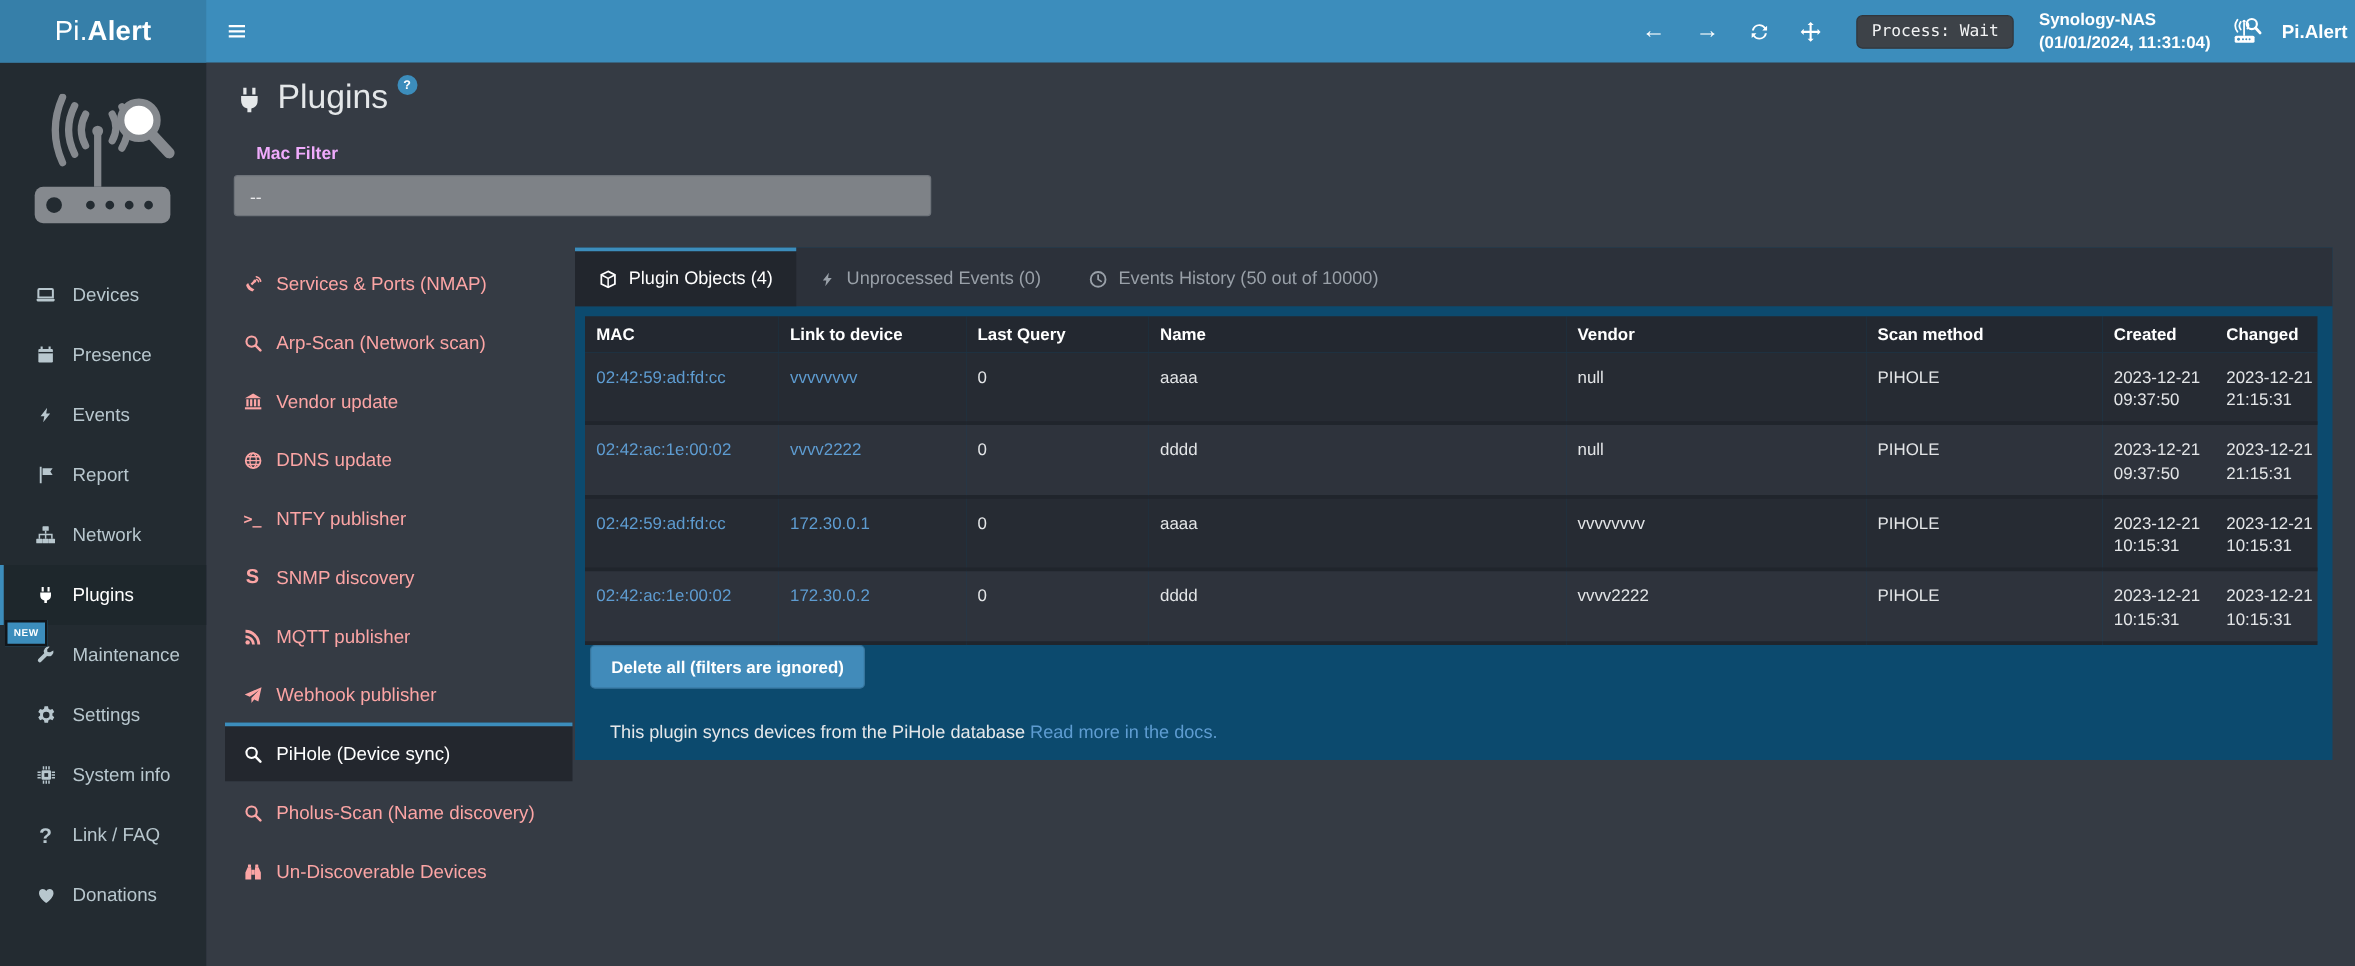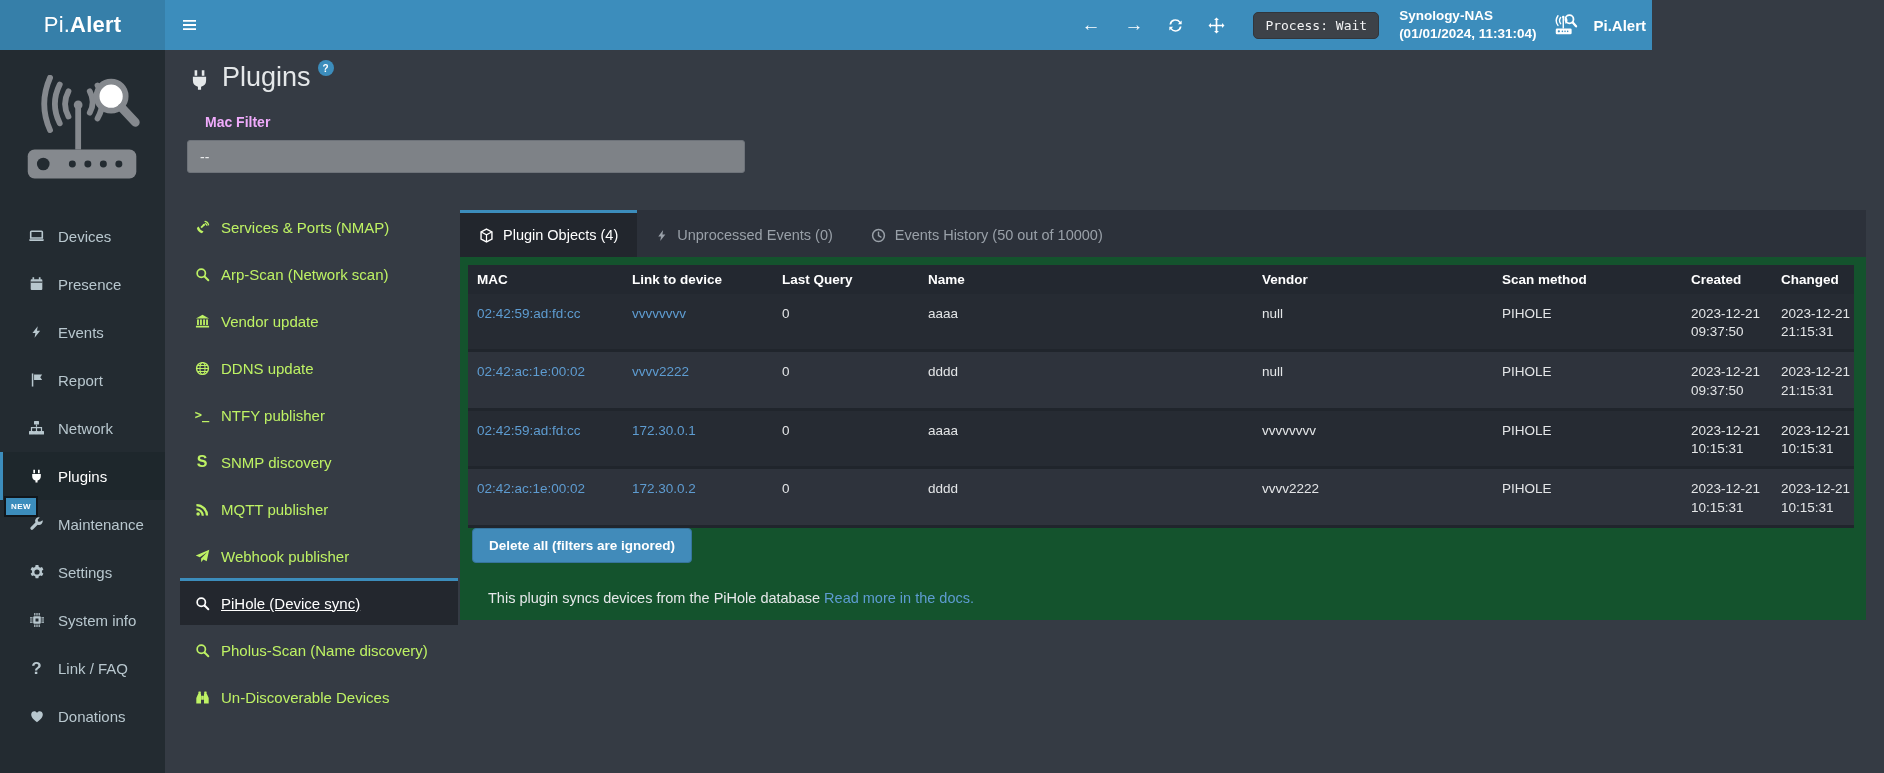--- a/index.html
+++ b/index.html
@@ -13,7 +13,7 @@
   .i { display:inline-block; vertical-align:middle; flex-shrink:0; fill:currentColor; }
 
   
-  .topbar { position:absolute; top:0; left:0; width:1652px; height:50px; background:#3c8dbc; display:flex; align-items:stretch; z-index:30; }
+  .topbar { position:absolute; top:0; left:0; width:1884px; height:50px; background:#3c8dbc; display:flex; align-items:stretch; z-index:30; }
   .brand { width:165px; background:#367fa9; color:#fff; font-size:22px; display:flex; align-items:center; justify-content:center; cursor:pointer; letter-spacing:.2px; }
   .brand b { font-weight:bold; }
   .hamburger { width:48px; display:flex; align-items:center; justify-content:center; color:#fff; cursor:pointer; }

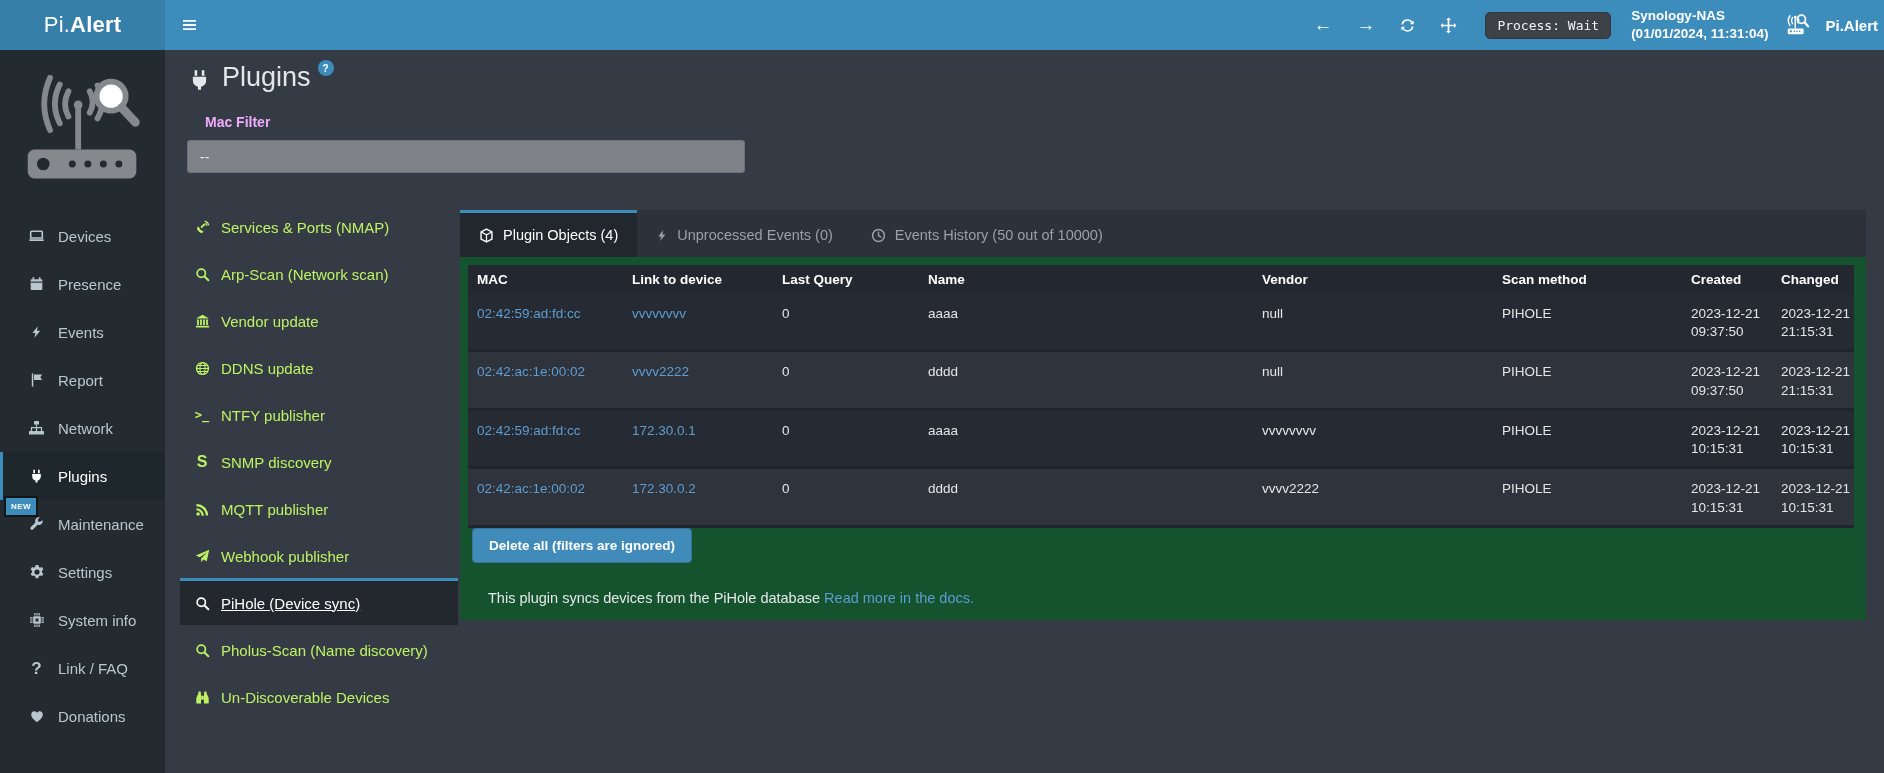--- a/index.html
+++ b/index.html
@@ -53,7 +53,7 @@
 
   
   .plugin-nav { position:absolute; left:15px; top:152px; width:278px; }
-  .pnav-item { height:47px; display:flex; align-items:center; gap:10px; padding-left:13px; color:#bef264; font-size:15px; cursor:pointer; border-top:3px solid transparent; }
+  .pnav-item { height:47px; display:flex; align-items:center; gap:10px; padding-left:13px; color:#fca5a5; font-size:15px; cursor:pointer; border-top:3px solid transparent; }
   .pnav-item.active { background:#23272e; color:#fff; border-top-color:#3c8dbc;text-decoration:underline; }
   .pnav-item .ic { width:18px; display:flex; justify-content:center; }
 

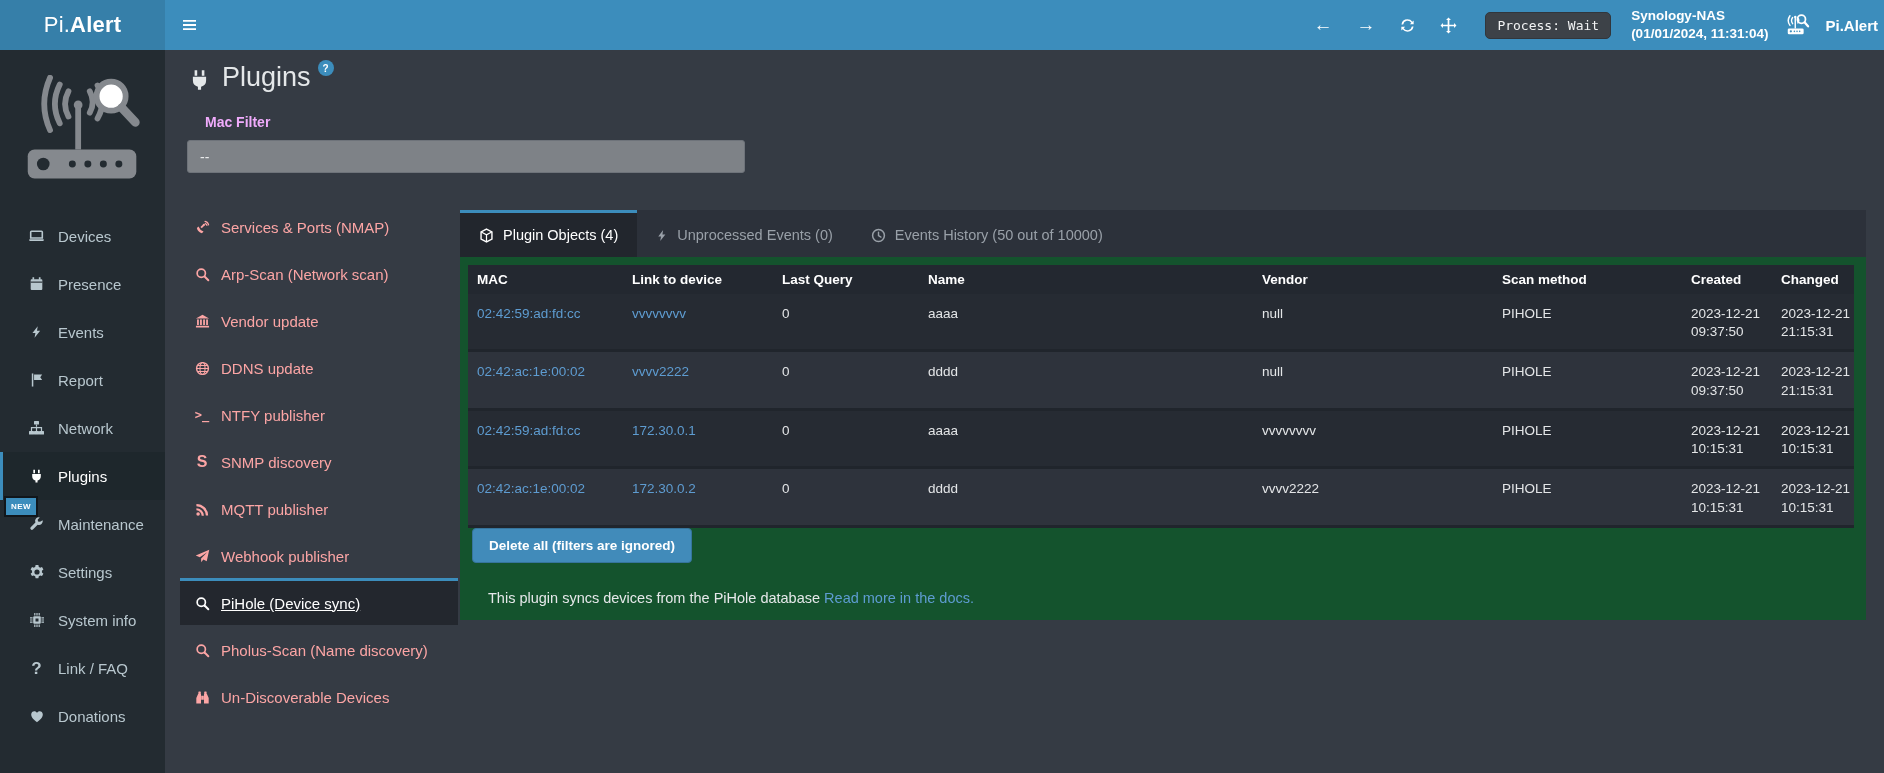--- a/index.html
+++ b/index.html
@@ -58,7 +58,7 @@
   .pnav-item .ic { width:18px; display:flex; justify-content:center; }
 
   
-  .panel { position:absolute; left:295px; top:160px; width:1406px; height:410px; background:#14532d; }
+  .panel { position:absolute; left:295px; top:148px; width:1406px; height:410px; background:#0c4a6e; }
   .tabs { height:47px; background:#2c313a; display:flex; align-items:stretch; }
   .tab { display:flex; align-items:center; gap:9px; padding:0 19px; color:#99a0a8; font-size:14.5px; border-top:3px solid transparent; cursor:pointer; white-space:nowrap; }
   .tab.active { background:#22262d; color:#fff; border-top-color:#3c8dbc; }

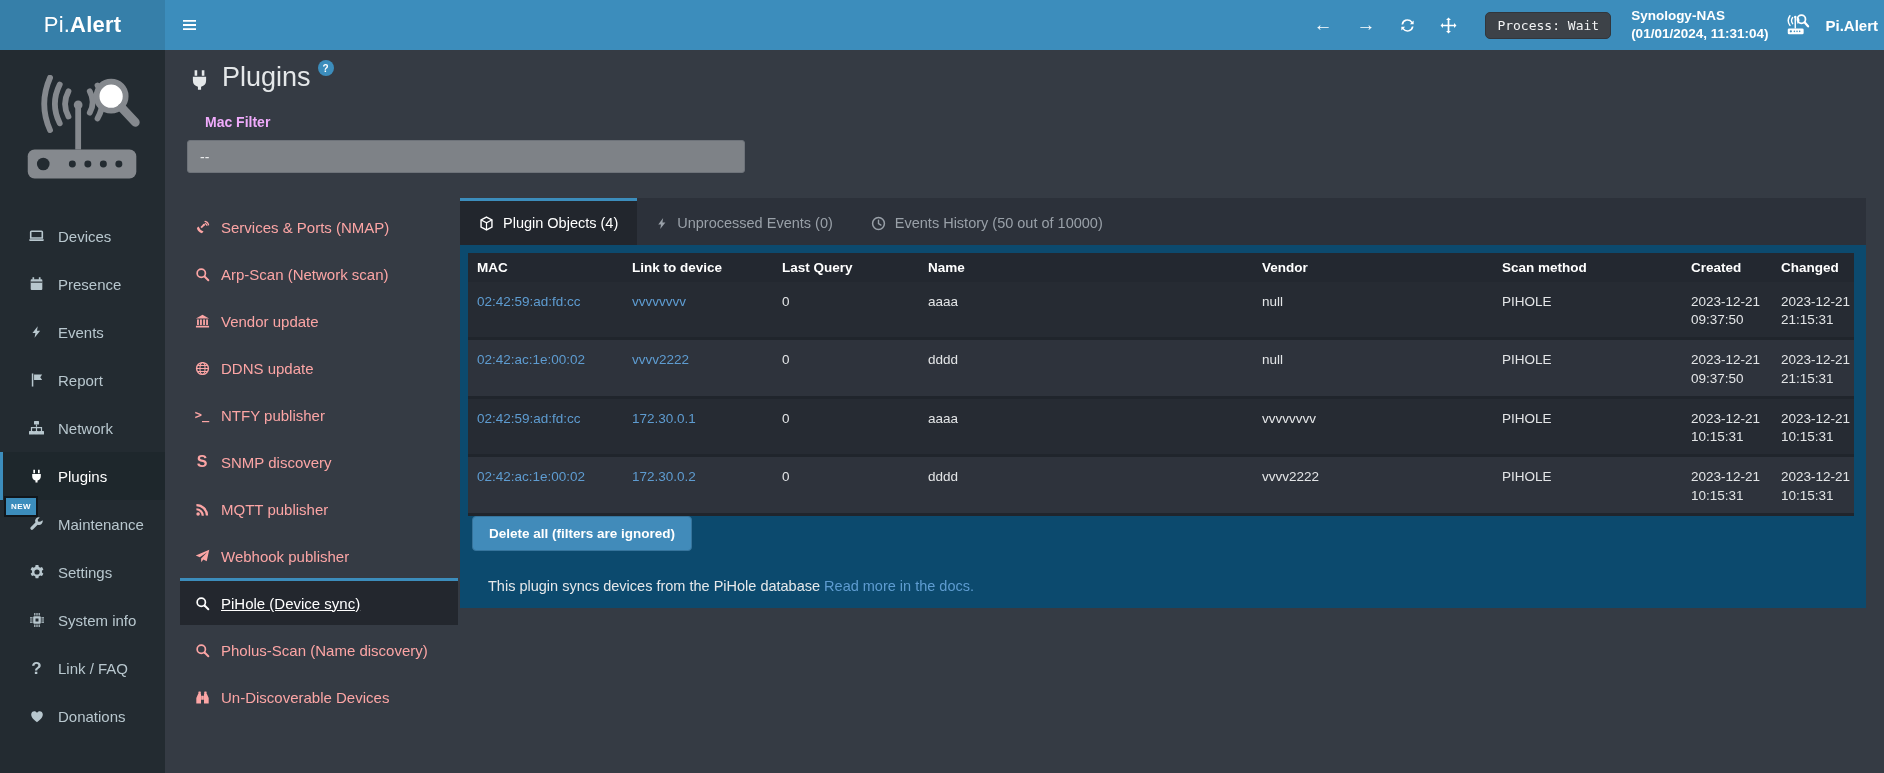--- a/index.html
+++ b/index.html
@@ -54,7 +54,7 @@
   
   .plugin-nav { position:absolute; left:15px; top:152px; width:278px; }
   .pnav-item { height:47px; display:flex; align-items:center; gap:10px; padding-left:13px; color:#fca5a5; font-size:15px; cursor:pointer; border-top:3px solid transparent; }
-  .pnav-item.active { background:#23272e; color:#fff; border-top-color:#3c8dbc;text-decoration:underline; }
+  .pnav-item.active { background:#23272e; color:#fff; border-top-color:#3c8dbc; }
   .pnav-item .ic { width:18px; display:flex; justify-content:center; }
 
   

